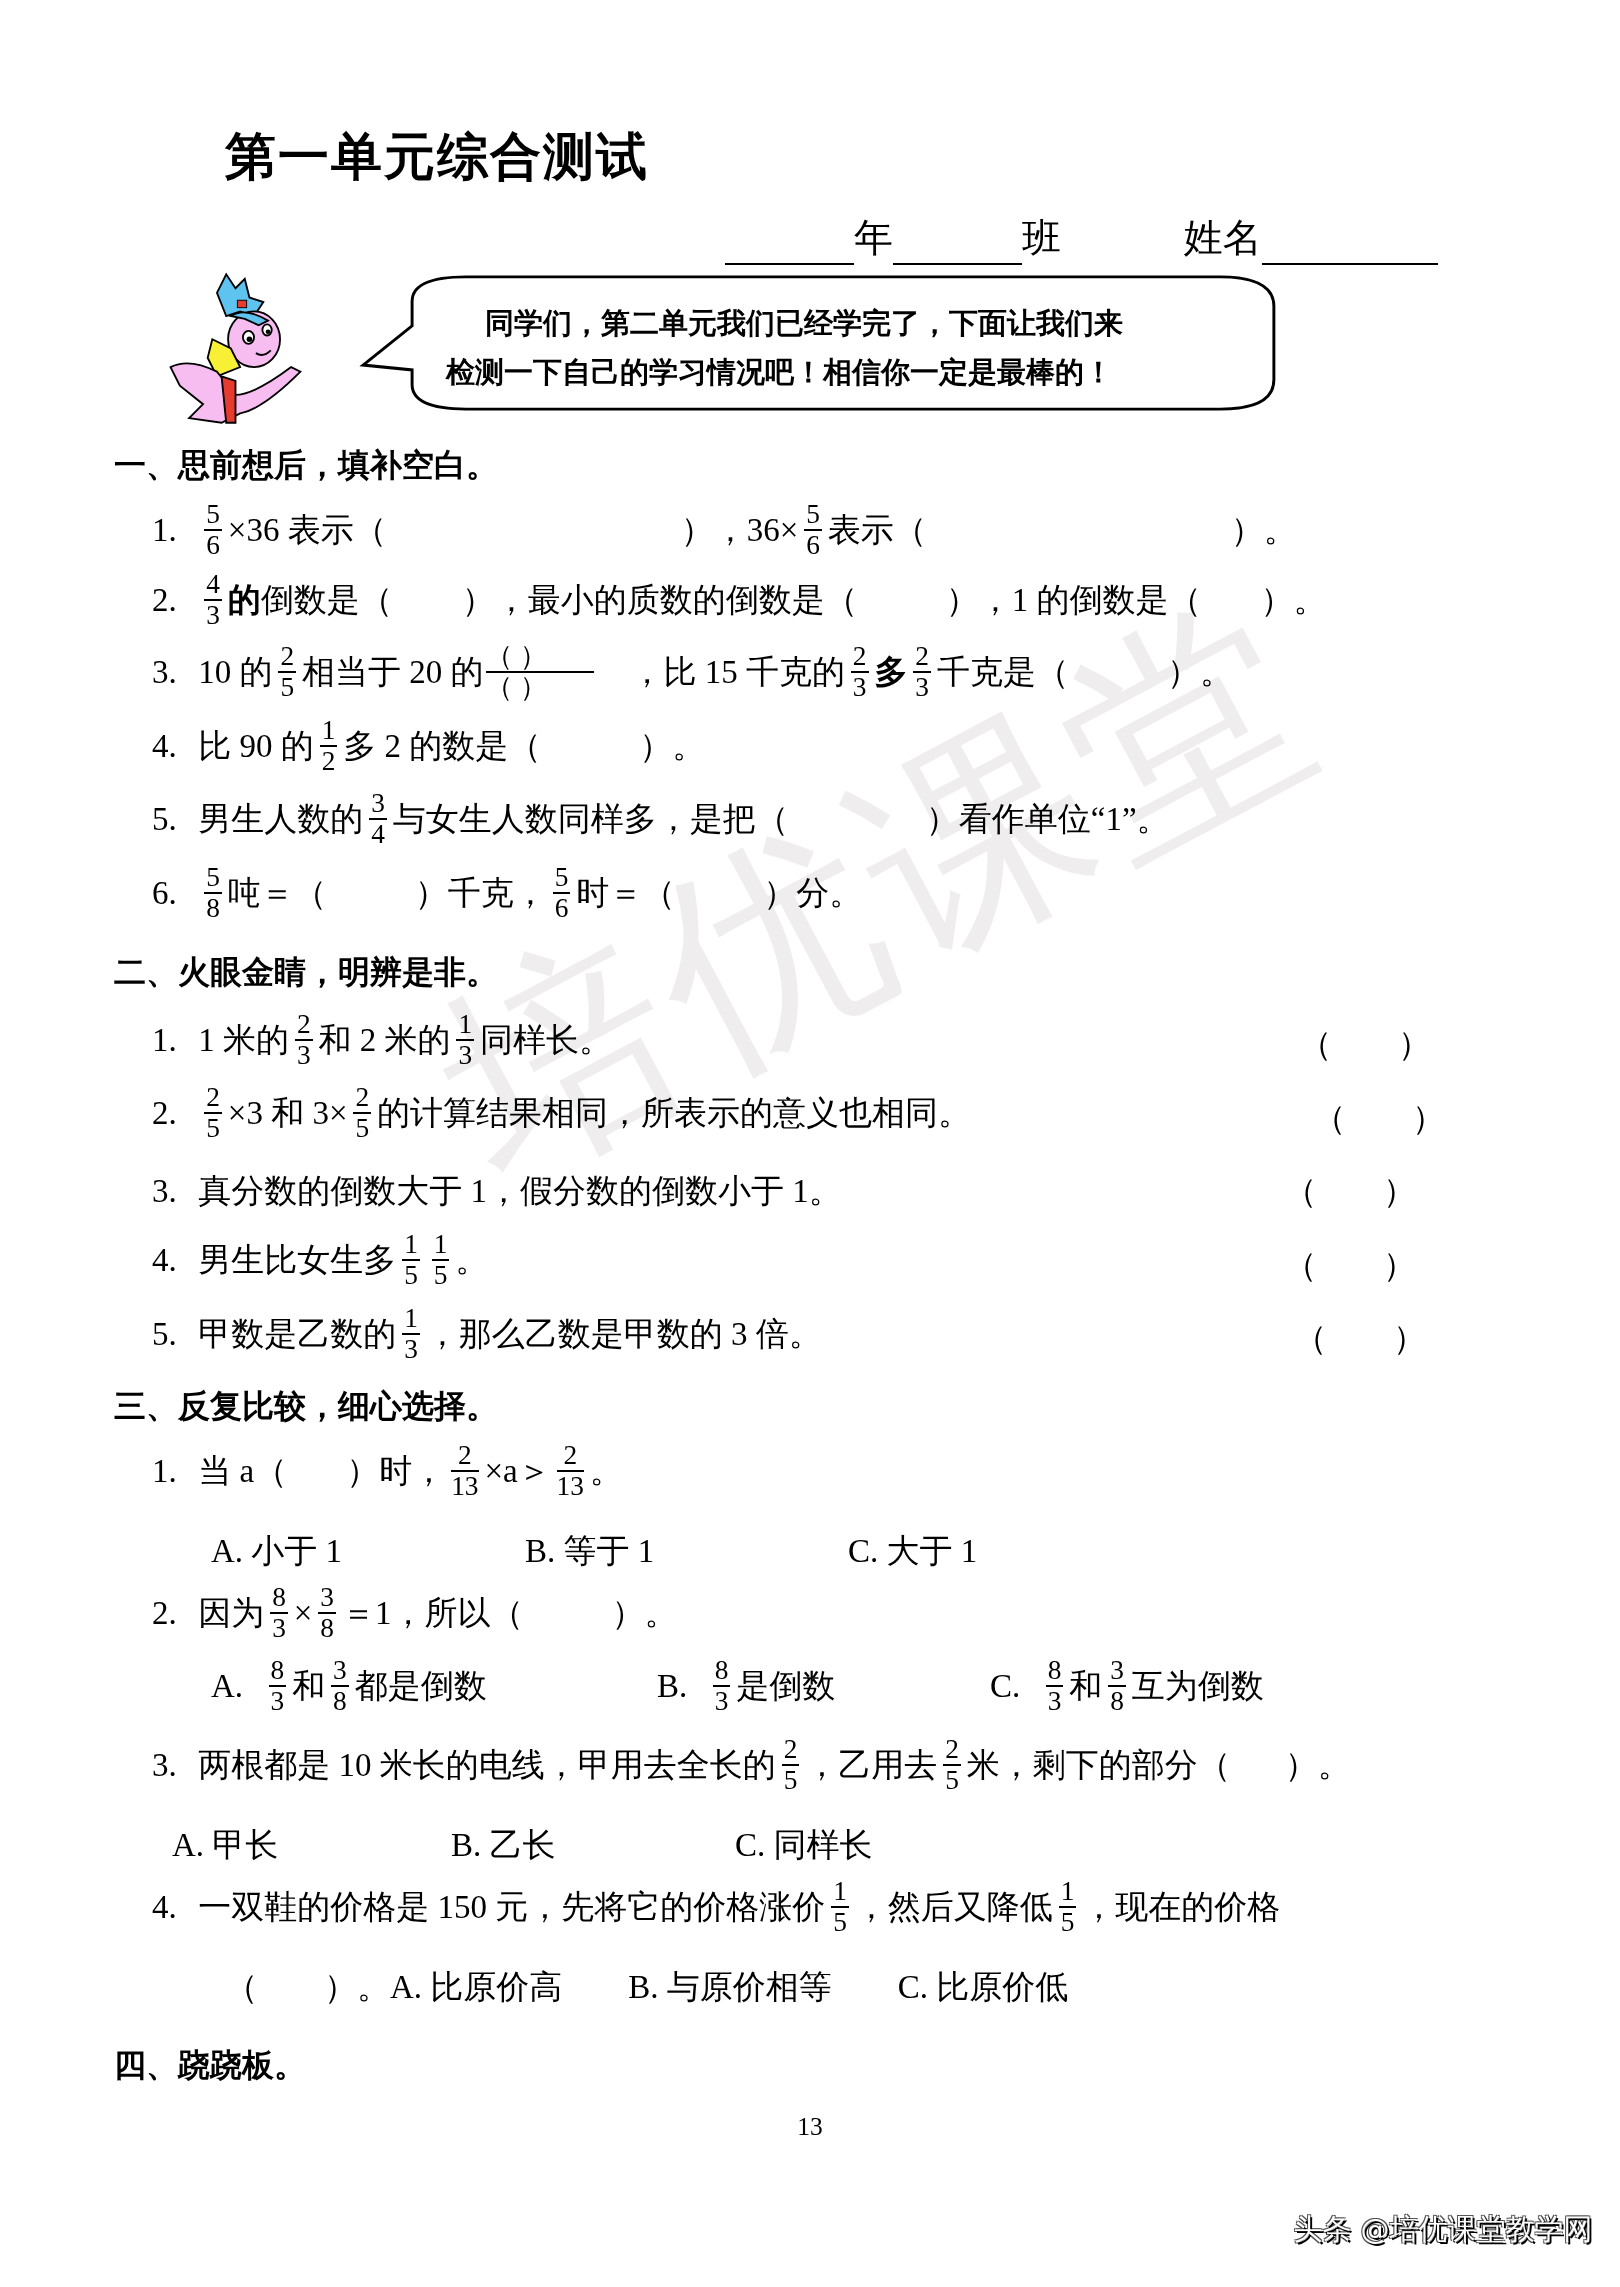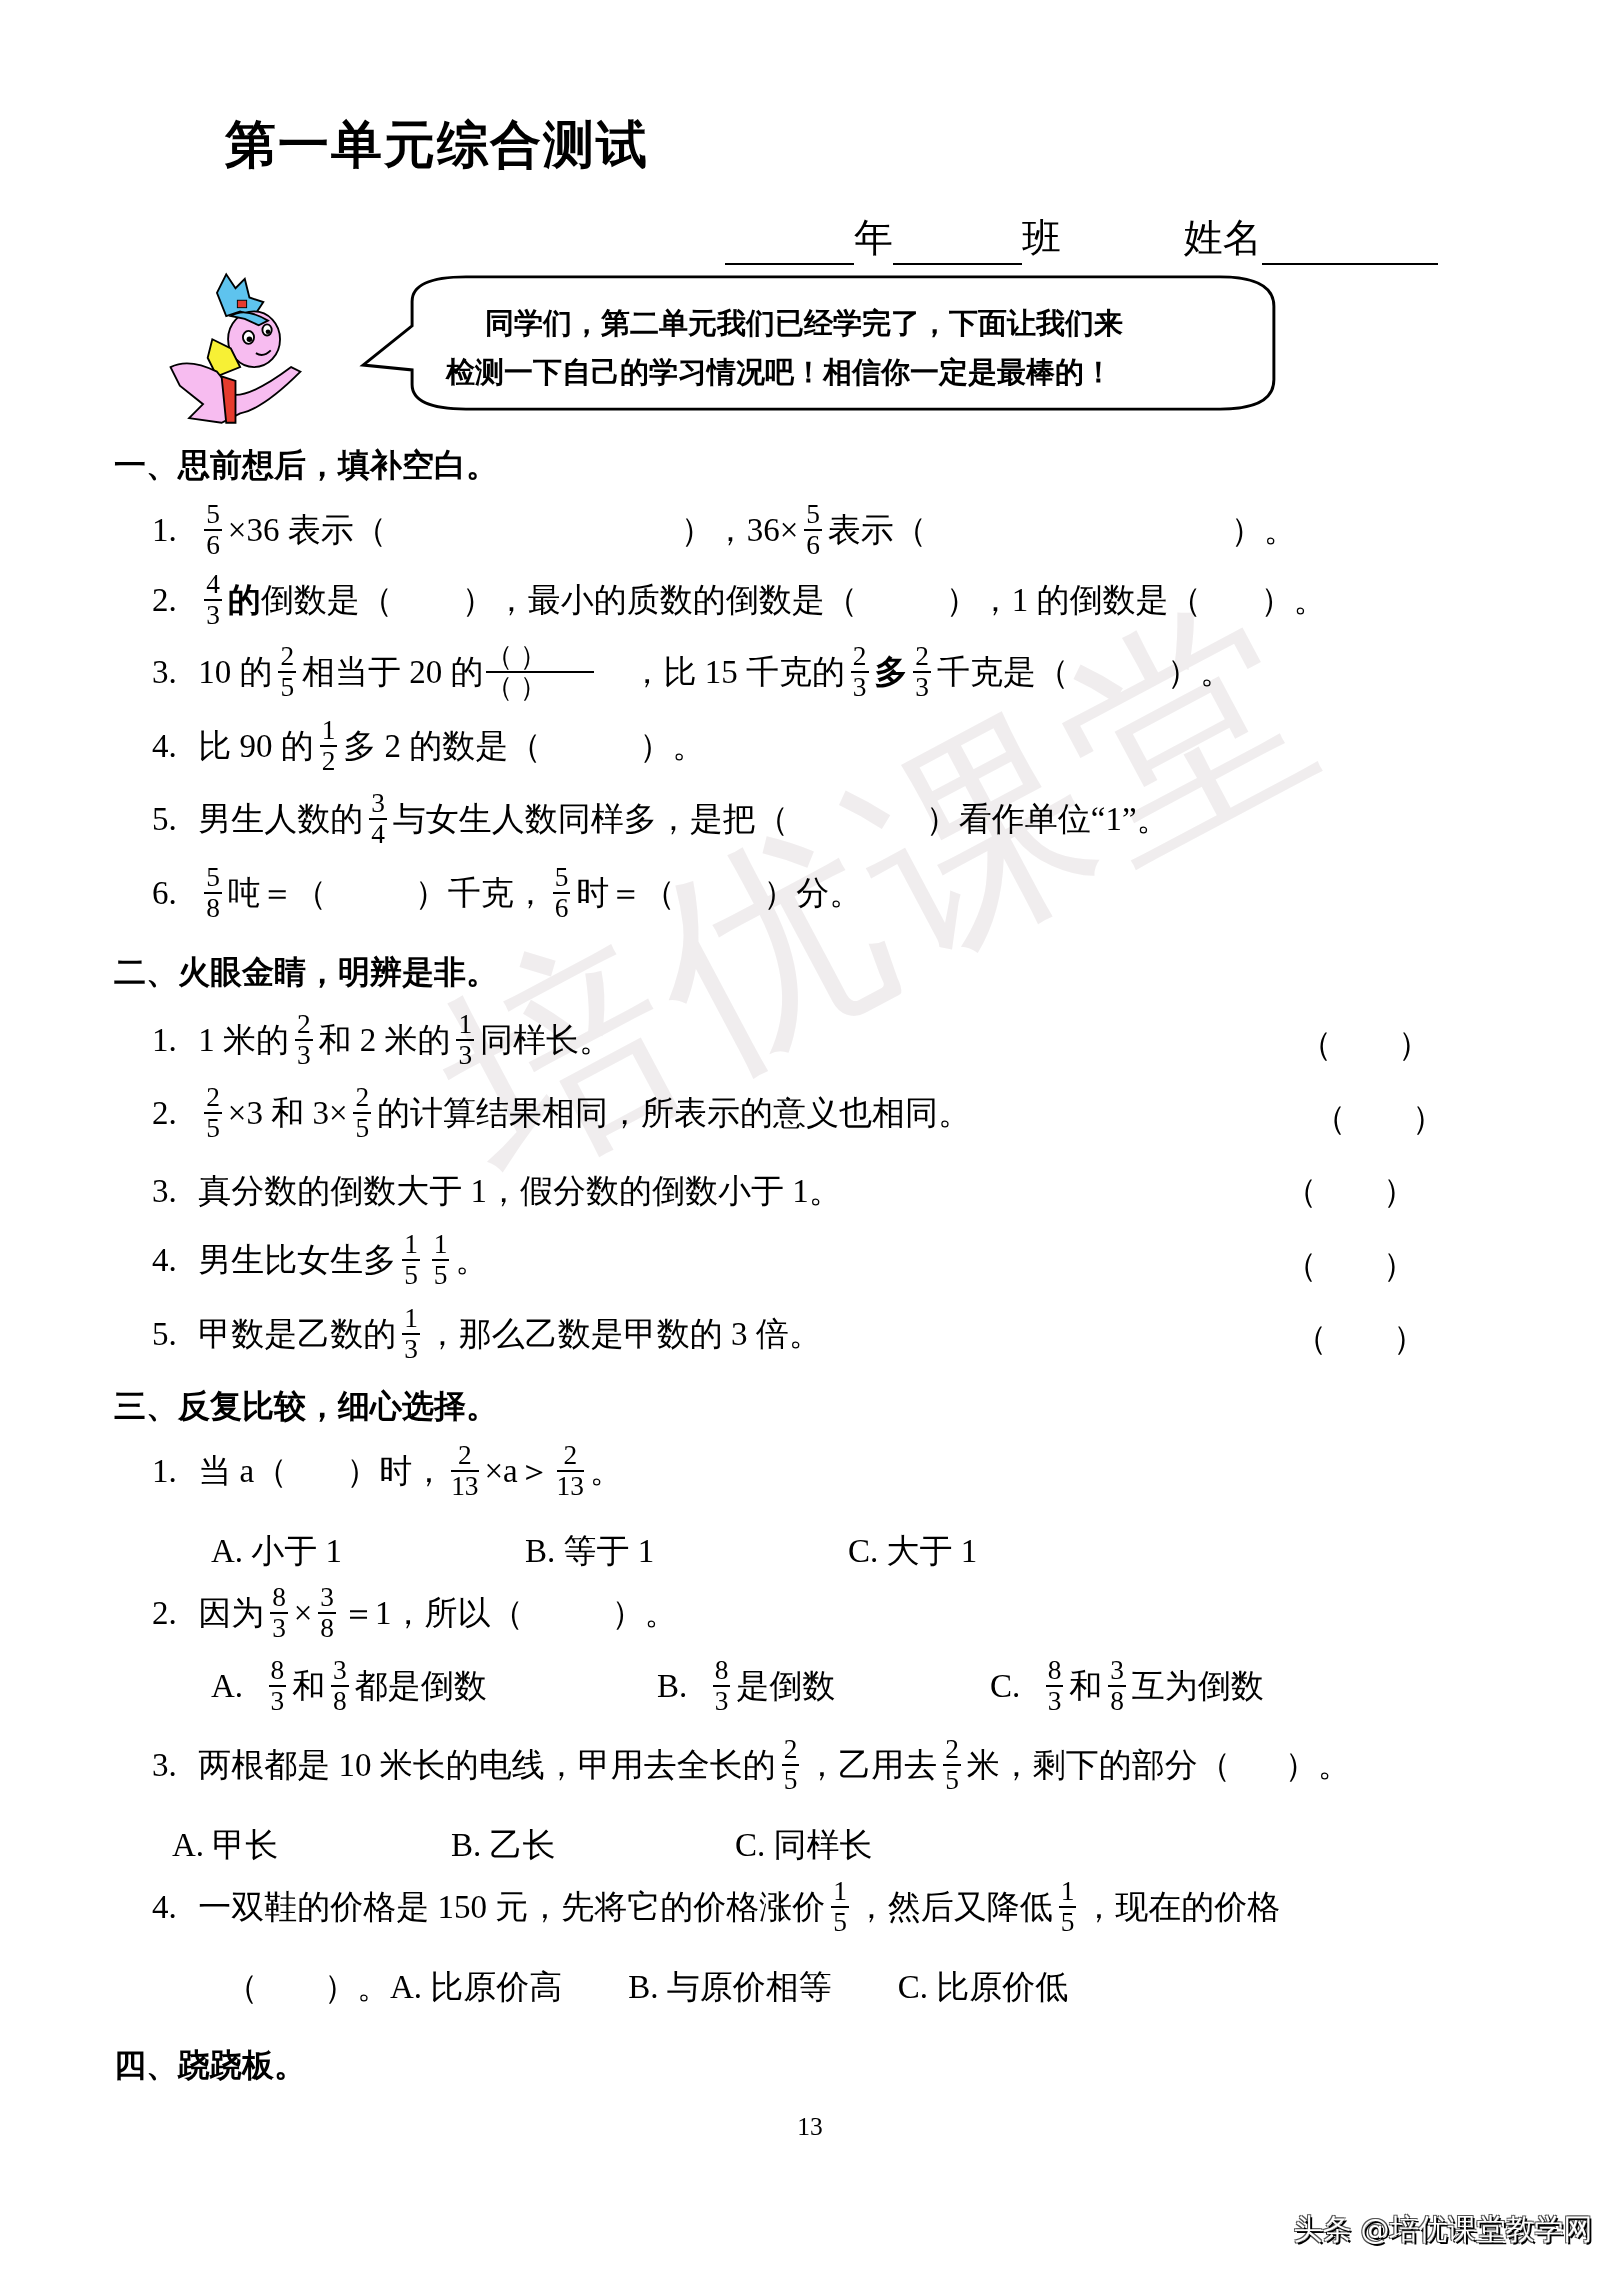--- a/index.html
+++ b/index.html
@@ -6,7 +6,7 @@
   body { width:1620px; height:2288px; position:relative; overflow:hidden;
          font-family: "Liberation Serif", "DejaVu Serif", serif; color:#000; }
   .abs { position:absolute; }
-  .title { left:225px; top:111px; font-family:Liberation Mono, monospace; font-weight:bold; font-size:51px; letter-spacing:2px; }
+  .title { left:225px; top:123px; font-family:Liberation Mono, monospace; font-weight:bold; font-size:51px; letter-spacing:2px; }
   .classline { top:211px; font-family:"DejaVu Sans", sans-serif; font-size:39px; }
   .blank { display:inline-block; border-bottom:2px solid #000; height:39px; vertical-align:bottom; }
   .bubble { left:358px; top:272px; width:921px; height:142px; }

